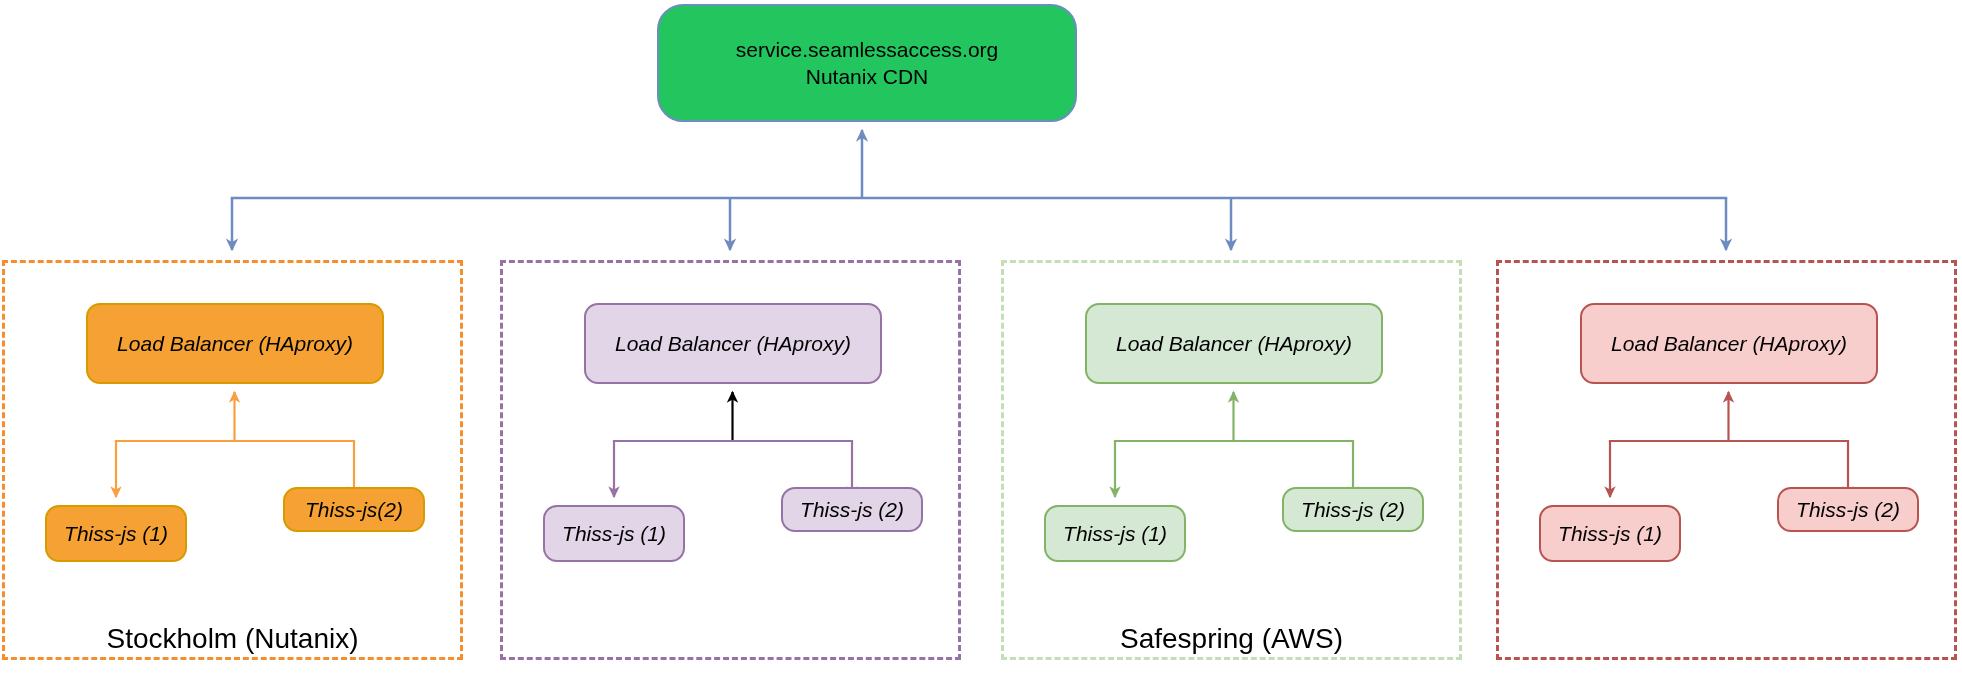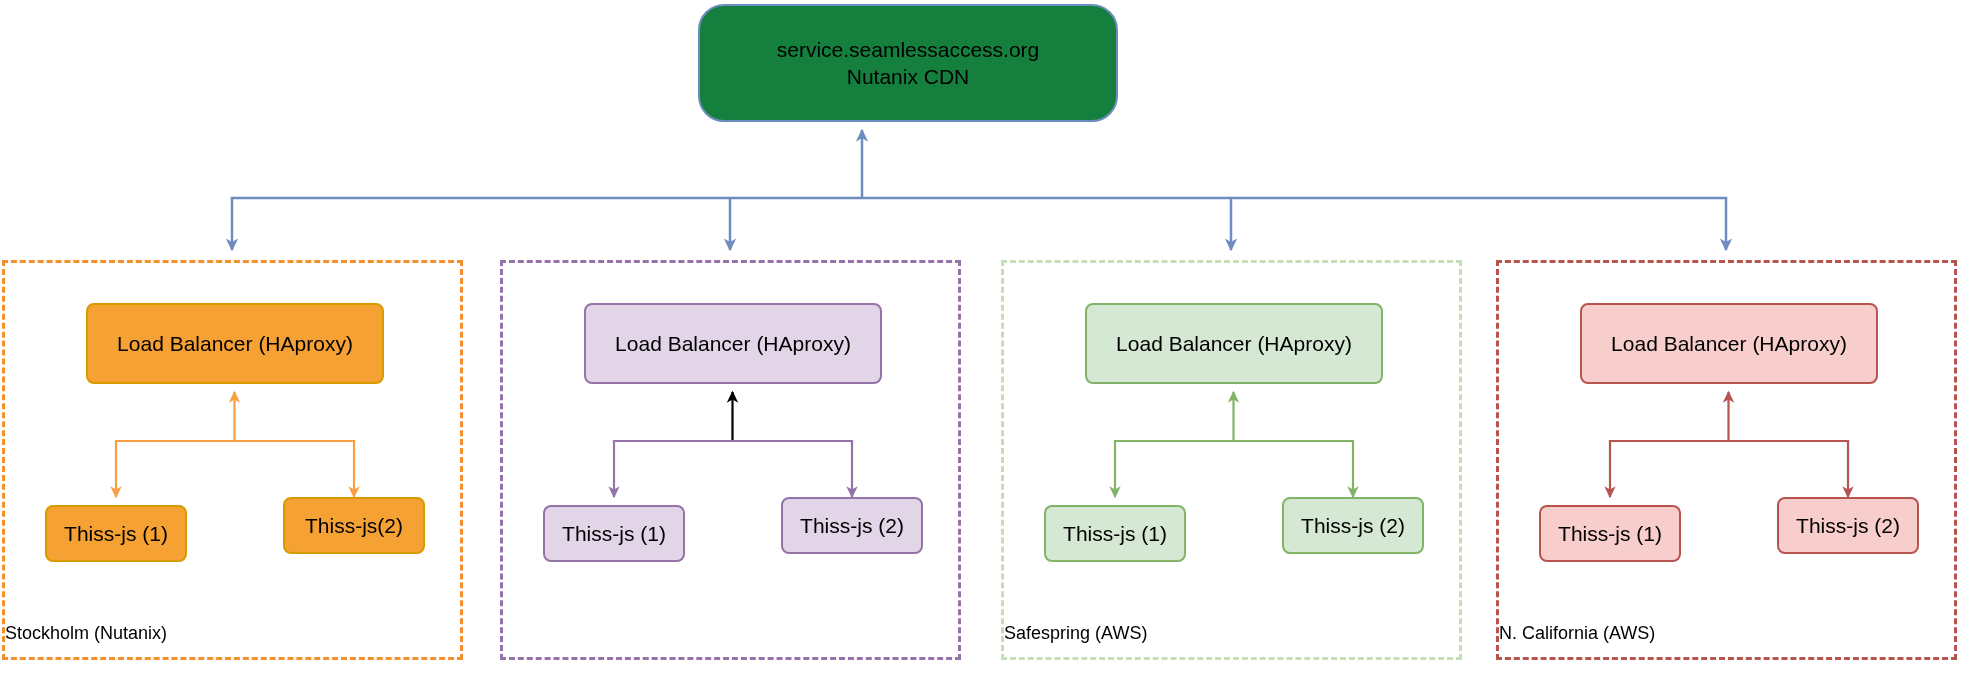--- a/index.html
+++ b/index.html
@@ -9,8 +9,8 @@
   }
   
   .cdn{
-    position:absolute;left:698px;top:4px;width:420px;height:118px;
-    background:#15803d;border:2.5px solid #6C8EBF;border-radius:26px;
+    position:absolute;left:657px;top:4px;width:420px;height:118px;
+    background:#22c55e;border:2.5px solid #6C8EBF;border-radius:26px;
     display:flex;flex-direction:column;align-items:center;justify-content:center;
     font-size:21px;line-height:27px;text-align:center;box-sizing:border-box;
   }

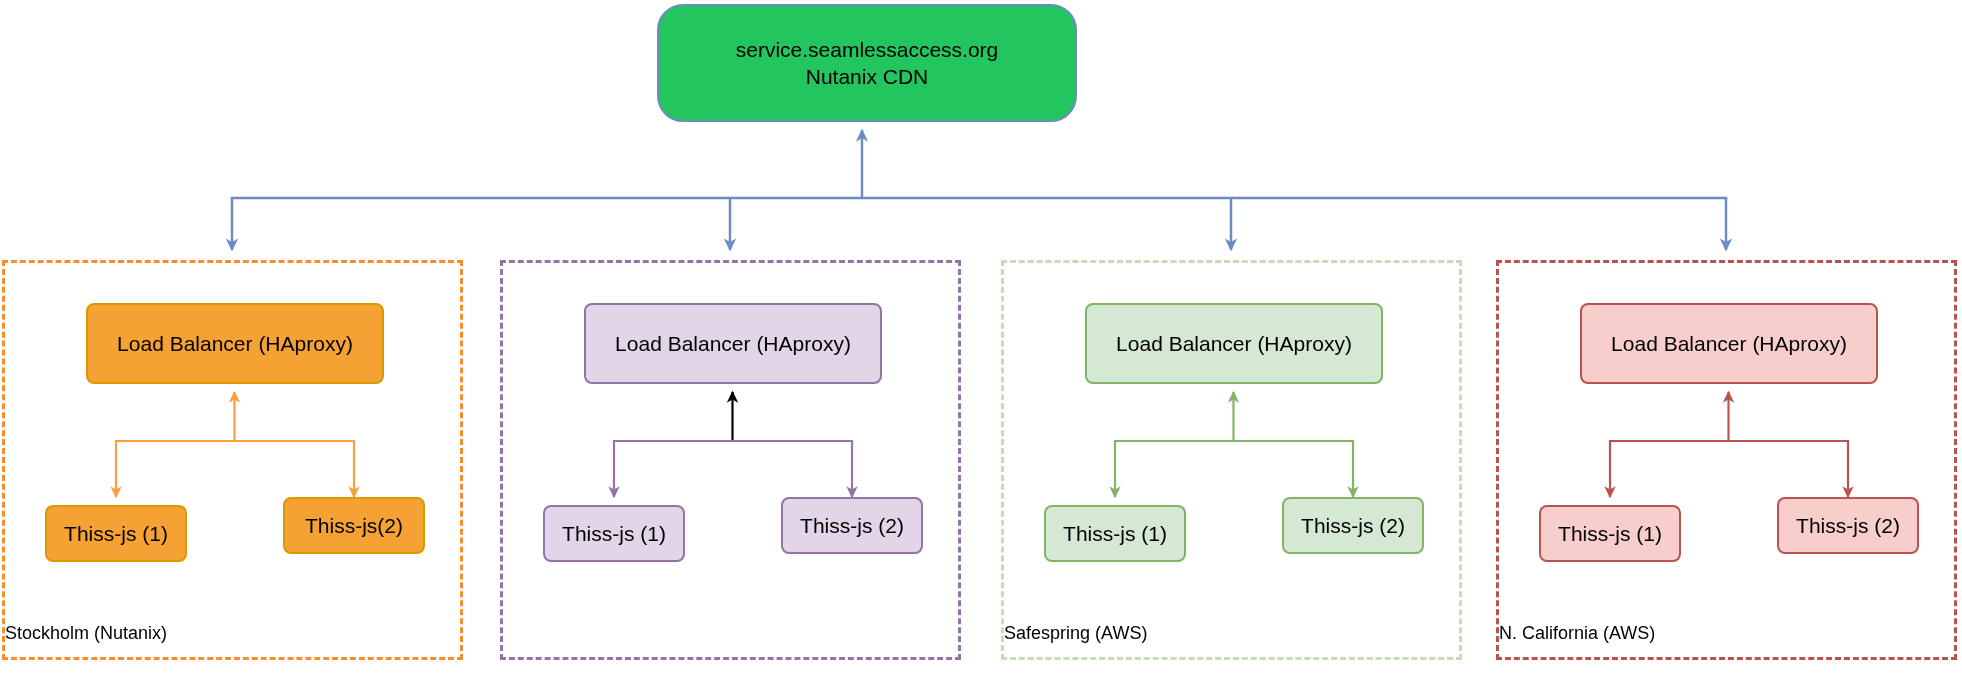--- a/index.html
+++ b/index.html
@@ -27,10 +27,10 @@
   .r4{left:1496px;--border:#B85450; --fill:#F8CECC; --stroke:#B85450; --arrow:#B85450;}
   .region svg.conn{position:absolute;left:0;top:0;width:461px;height:400px;pointer-events:none;}
   .node{
-    position:absolute;box-sizing:border-box;border-radius:8px;
+    position:absolute;box-sizing:border-box;border-radius:14px;
     background:var(--fill);border:2.2px solid var(--stroke);
     display:flex;align-items:center;justify-content:center;
-    font-size:21px;text-align:center;
+    font-size:21px;text-align:center;font-style:italic;
   }
   .lb{left:81px;top:40px;width:298px;height:81px;}
   .t1{left:40px;top:242px;width:142px;height:57px;}

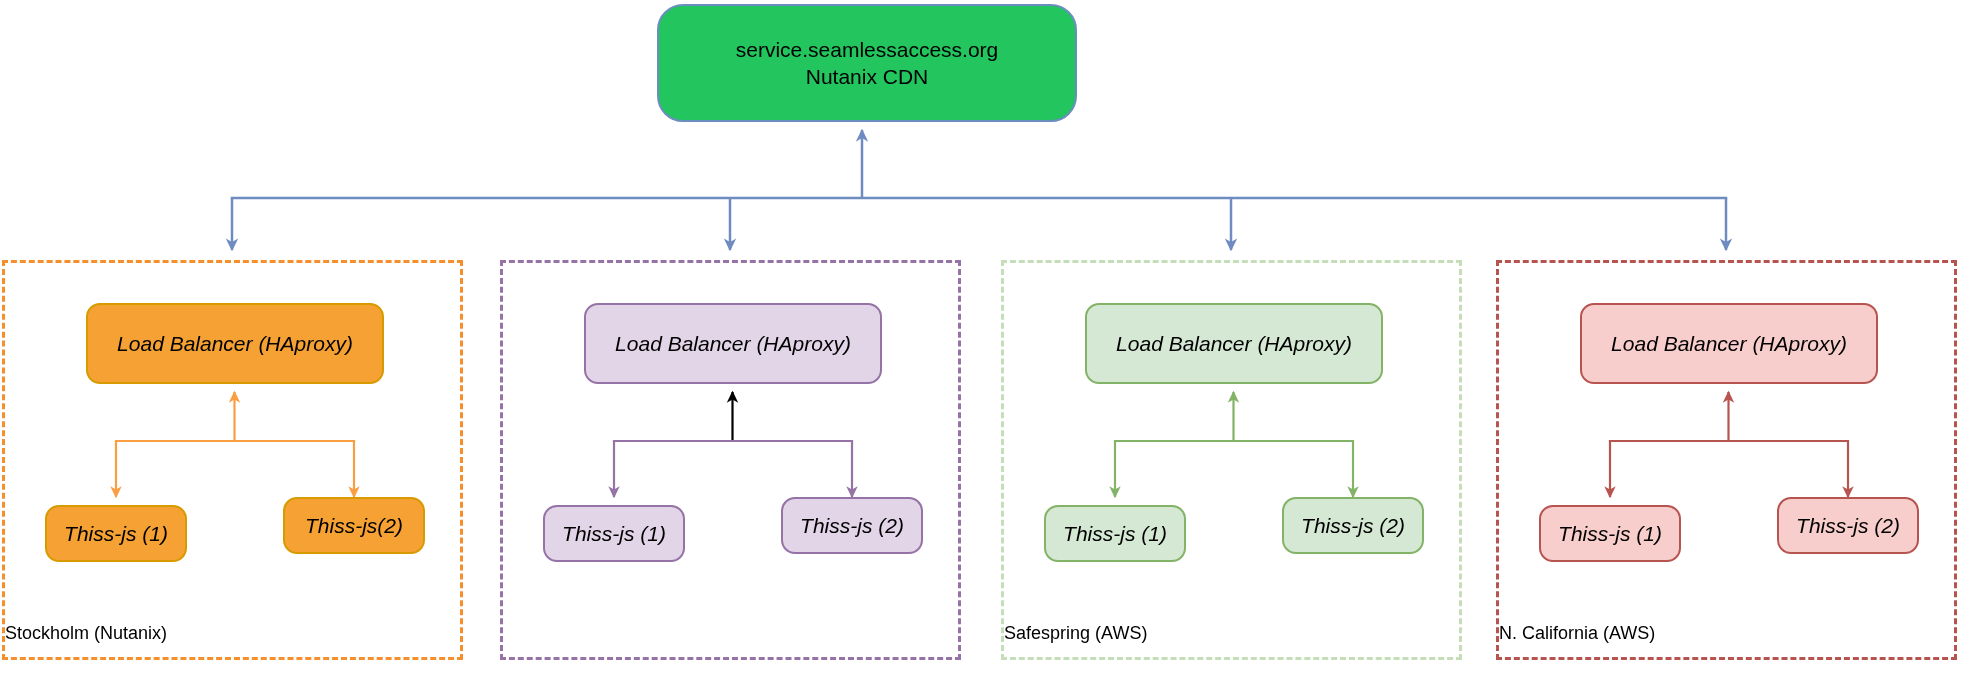--- a/index.html
+++ b/index.html
@@ -34,7 +34,7 @@
   }
   .lb{left:81px;top:40px;width:298px;height:81px;}
   .t1{left:40px;top:242px;width:142px;height:57px;}
-  .t2{left:278px;top:234px;width:142px;height:57px;}
+  .t2{left:278px;top:224px;width:142px;height:45px;}
   .caption{
     position:absolute;left:0;top:360px;width:100%;text-align:left;
     font-size:18px;

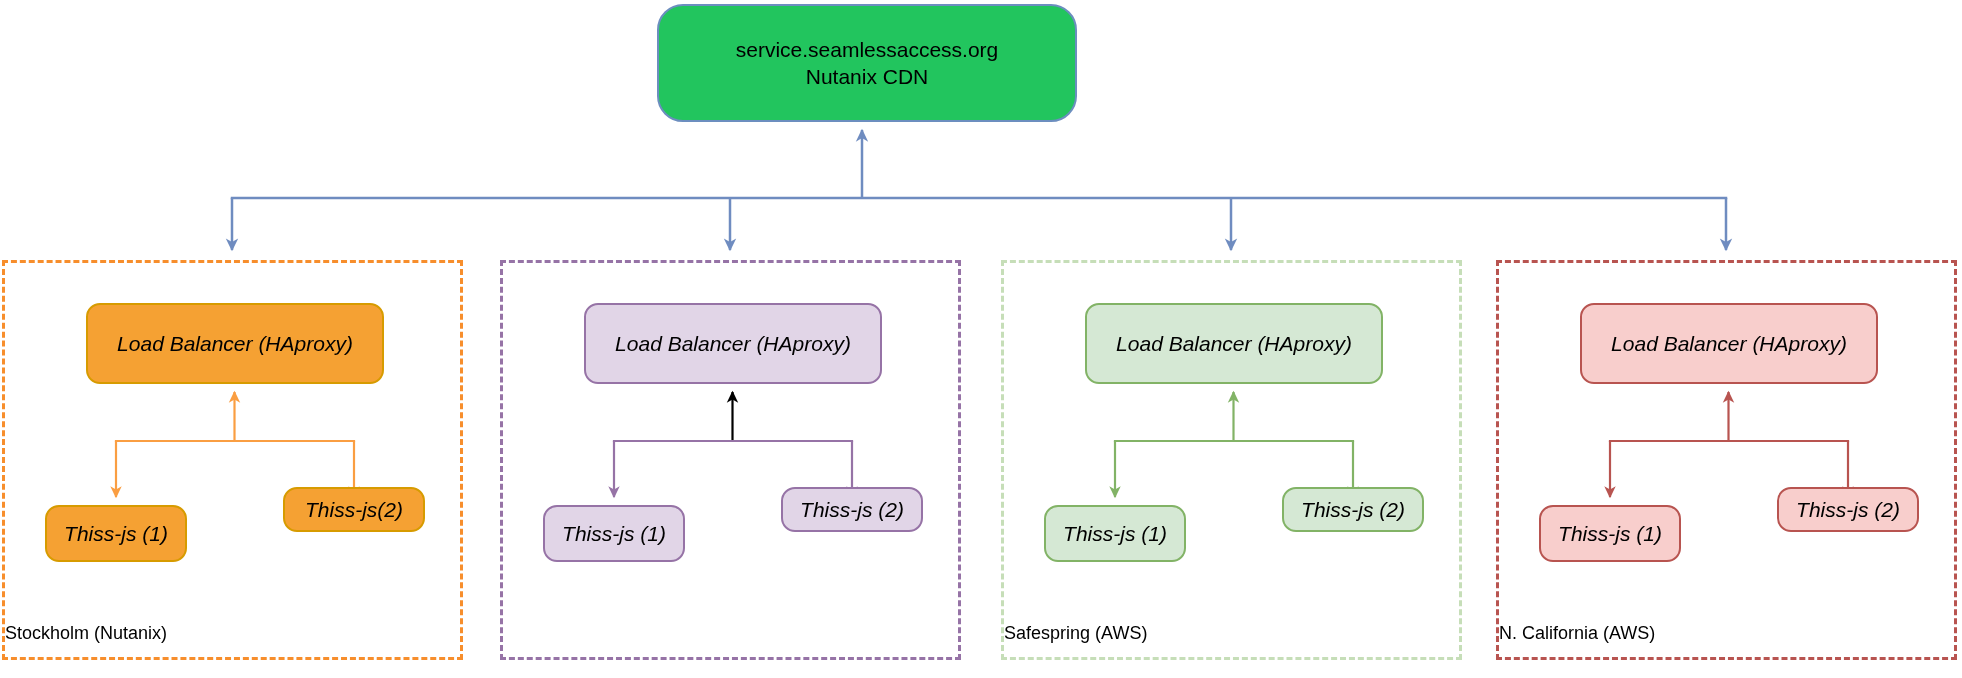--- a/index.html
+++ b/index.html
@@ -36,8 +36,8 @@
   .t1{left:40px;top:242px;width:142px;height:57px;}
   .t2{left:278px;top:224px;width:142px;height:45px;}
   .caption{
-    position:absolute;left:0;top:360px;width:100%;text-align:left;
-    font-size:18px;
+    position:absolute;left:0;top:360px;width:100%;text-align:center;
+    font-size:28px;
   }
   .cline{fill:none;stroke:var(--arrow);stroke-width:2.2;}
   .cline.h{stroke-linecap:square;}

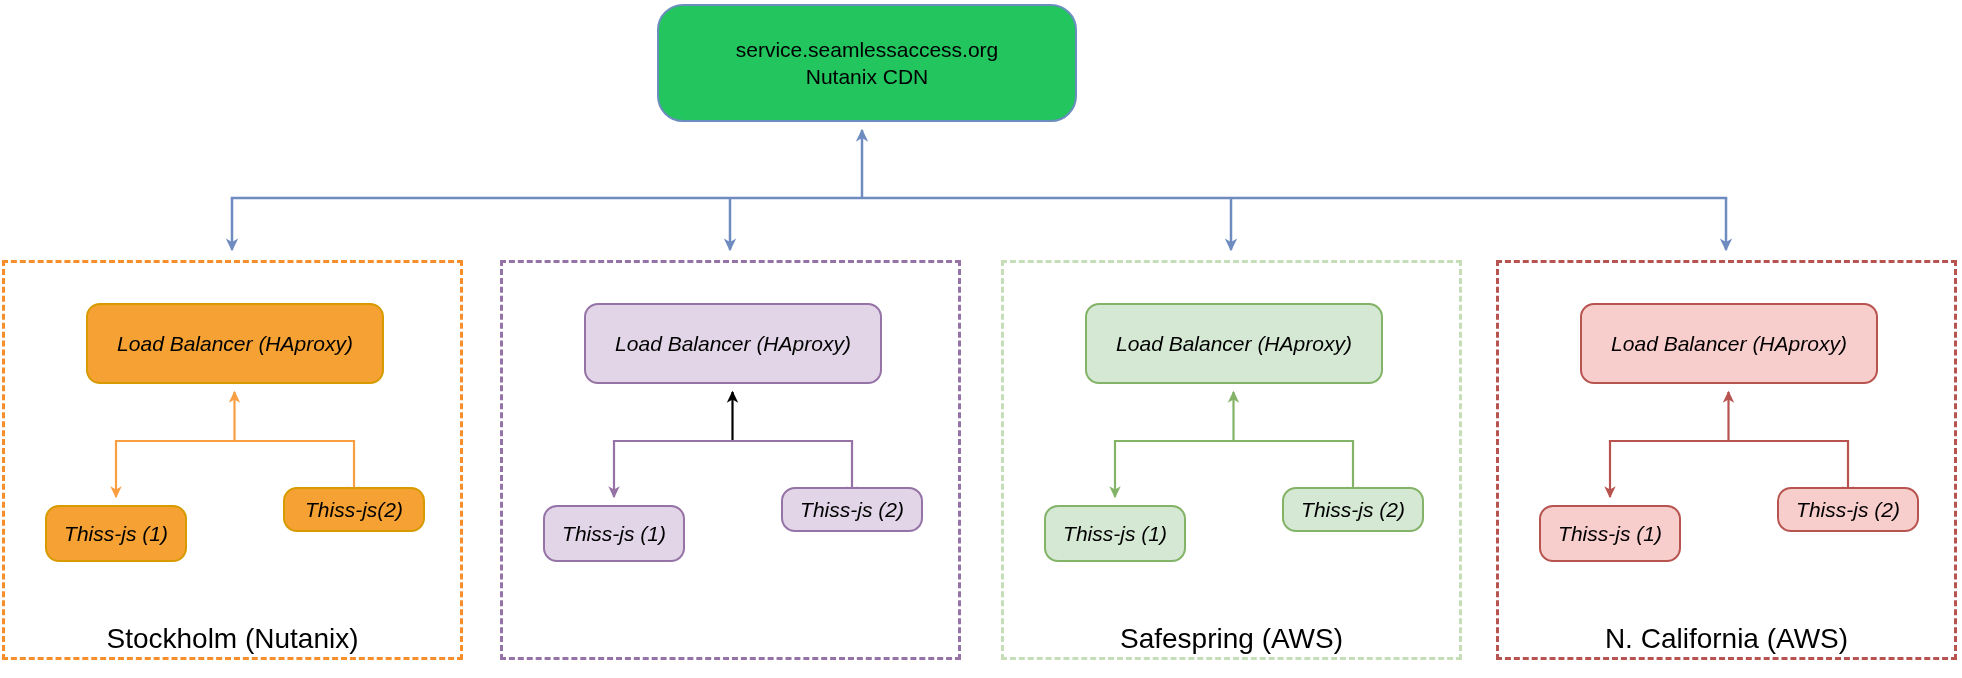--- a/index.html
+++ b/index.html
@@ -138,7 +138,6 @@
     <div class="node lb">Load Balancer (HAproxy)</div>
     <div class="node t1">Thiss-js (1)</div>
     <div class="node t2">Thiss-js (2)</div>
-    <div class="caption">N. California (AWS)</div>
   </div>
 
 </div>

